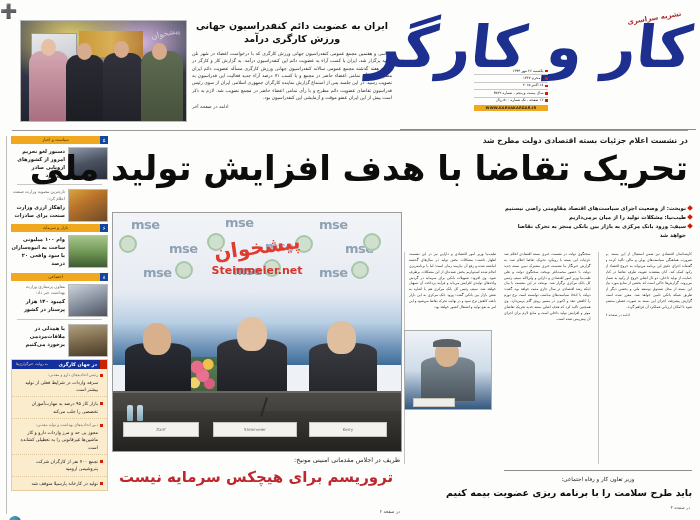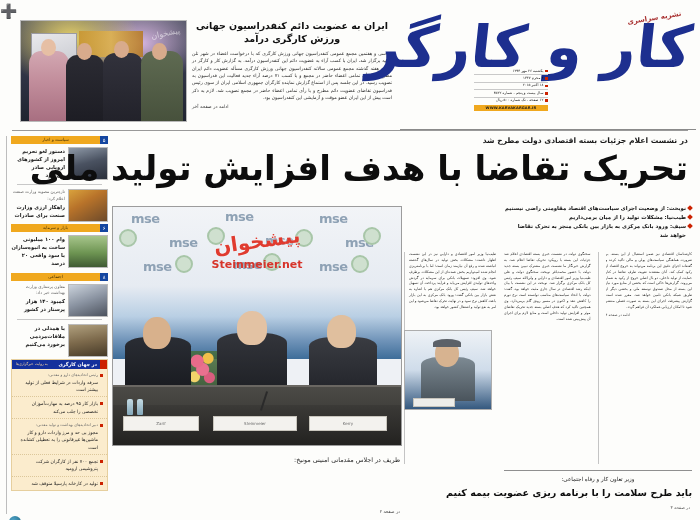--- a/index.html
+++ b/index.html
@@ -346,7 +346,7 @@
   
   .center-photo {
     position: absolute;
-    left: 112px; top: 206px;
+    left: 112px; top: 212px;
     width: 288px; height: 238px;
     border: 1px solid #9c9c9c;
     overflow: hidden;

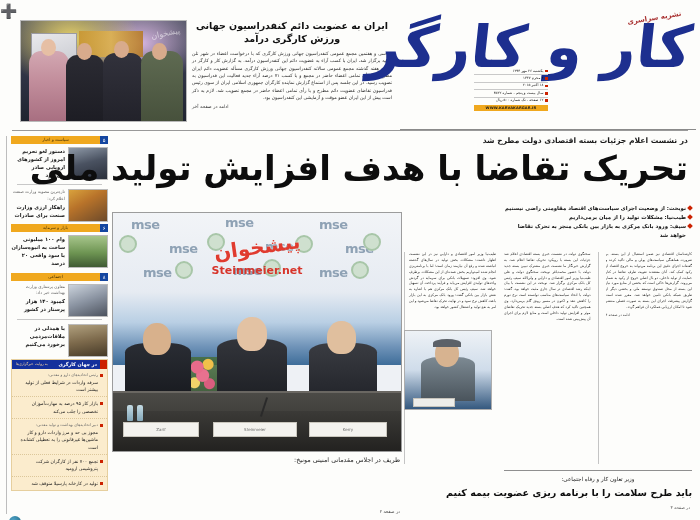--- a/index.html
+++ b/index.html
@@ -855,6 +855,7 @@
   <div class="center-cap">ظریف در اجلاس مقدماتی امنیتی مونیخ:</div>
 
   <div class="red-headline">
+    <div>تروریسم برای هیچکس سرمایه نیست</div>
   </div>
   <div class="red-more">در صفحه ۲</div>
 

